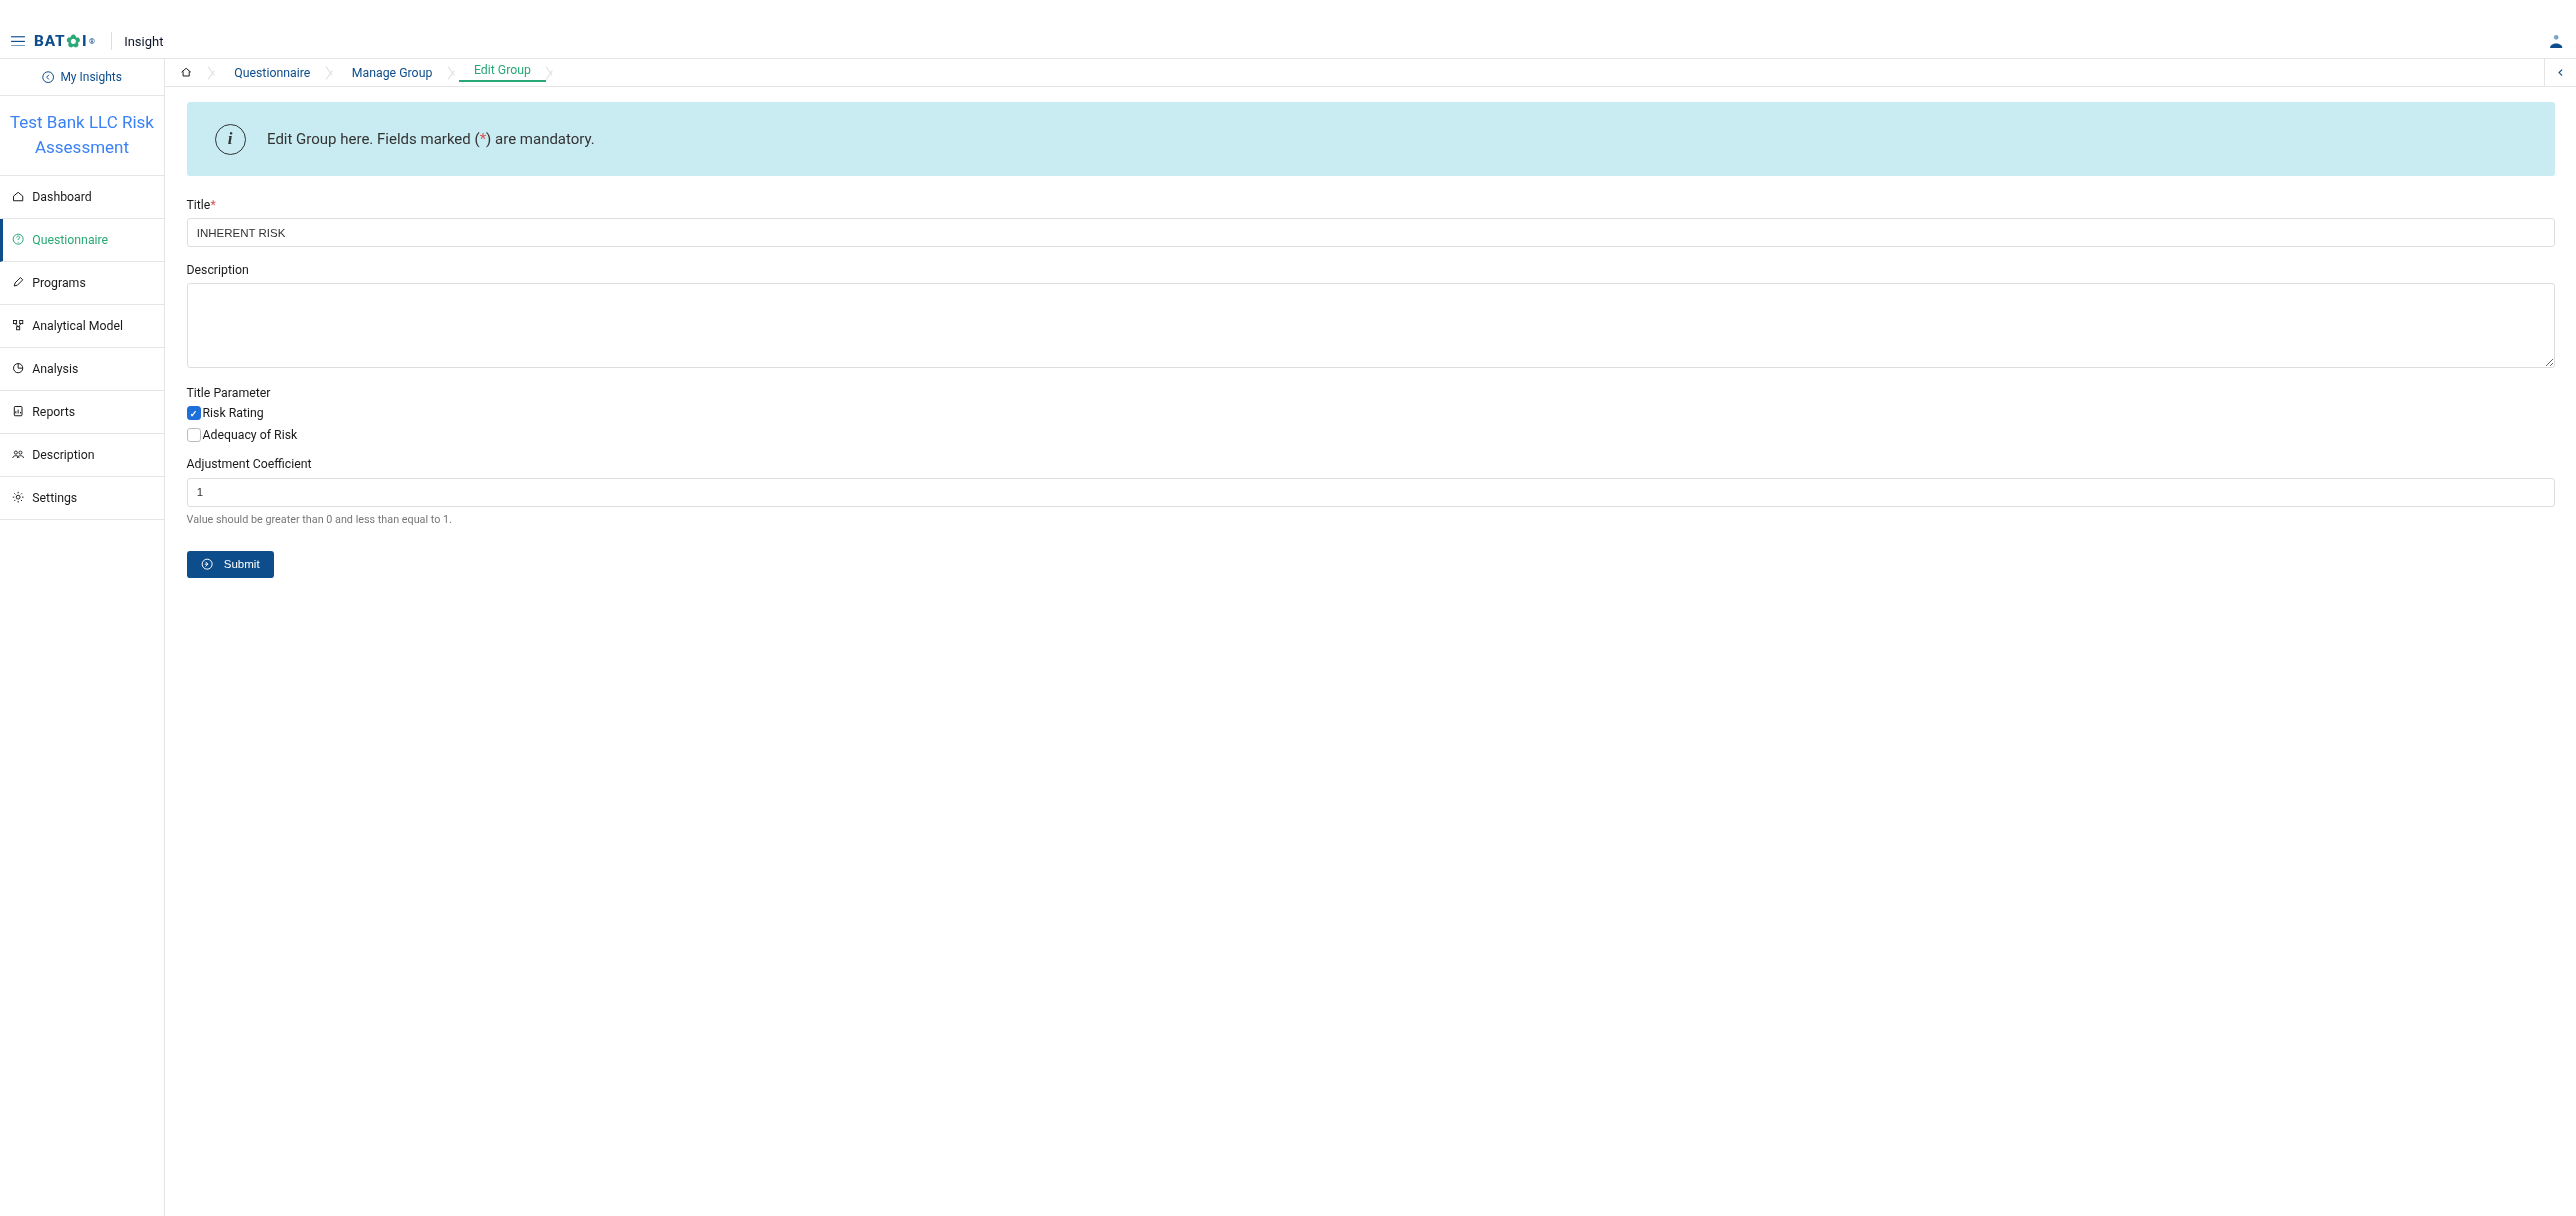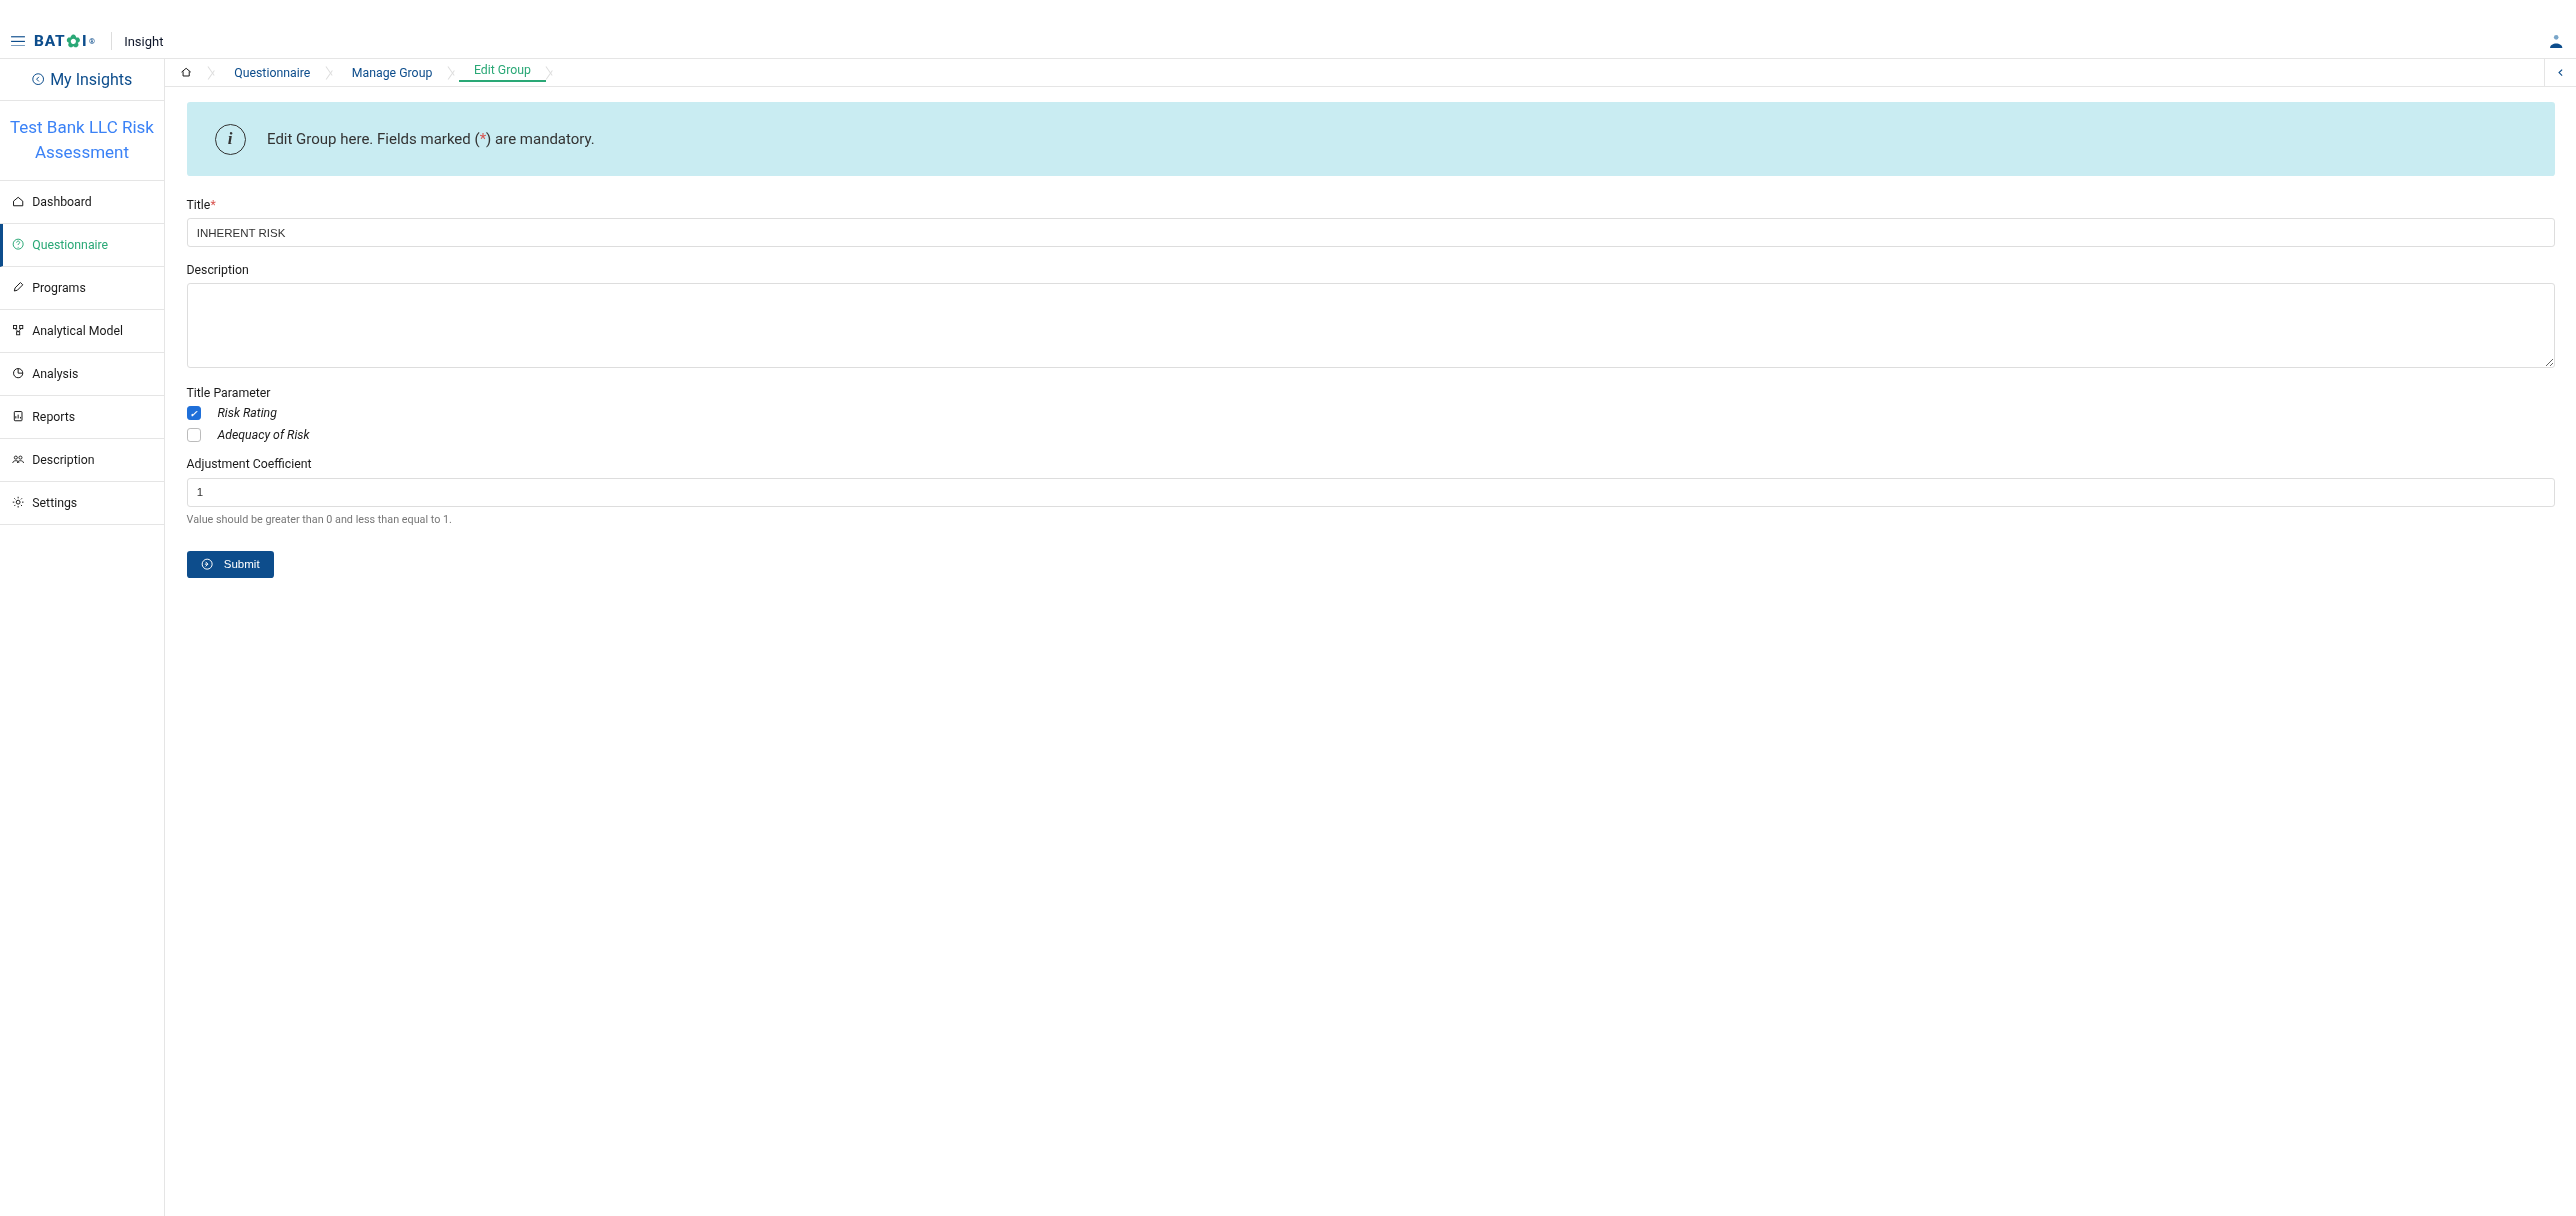--- a/index.html
+++ b/index.html
@@ -15,7 +15,7 @@
 .avatar { display: flex; align-items: center; }
 .layout { display: flex; min-height: calc(100vh - 35px); }
 .sidebar { width: 165px; border-right: 0.8px solid #e5e5e5; background: #fff; }
-.my-insights { display: flex; align-items: center; gap: 6.1px; padding: 10.8px 15.4px; border-bottom: 0.8px solid #e5e5e5; color: #0d4d8c; font-size: 16px; cursor: pointer; justify-content: center; text-align: right; }
+.my-insights { display: flex; align-items: center; gap: 6.1px; padding: 10.8px 15.4px; border-bottom: 0.8px solid #e5e5e5; color: #0d4d8c; font-size: 12px; cursor: pointer; justify-content: center; text-align: right; }
 .my-insights svg { flex-shrink: 0; }
 .project-title { text-align: center; padding: 14px 4px; font-size: 17px; color: #3b82f6; border-bottom: 0.8px solid #e5e5e5; line-height: 1.5; }
 .nav-item { display: flex; align-items: center; gap: 7.7px; padding: 14px 12.3px; font-size: 12.3px; color: #1a1a1a; border-bottom: 0.8px solid #e5e5e5; cursor: pointer; }

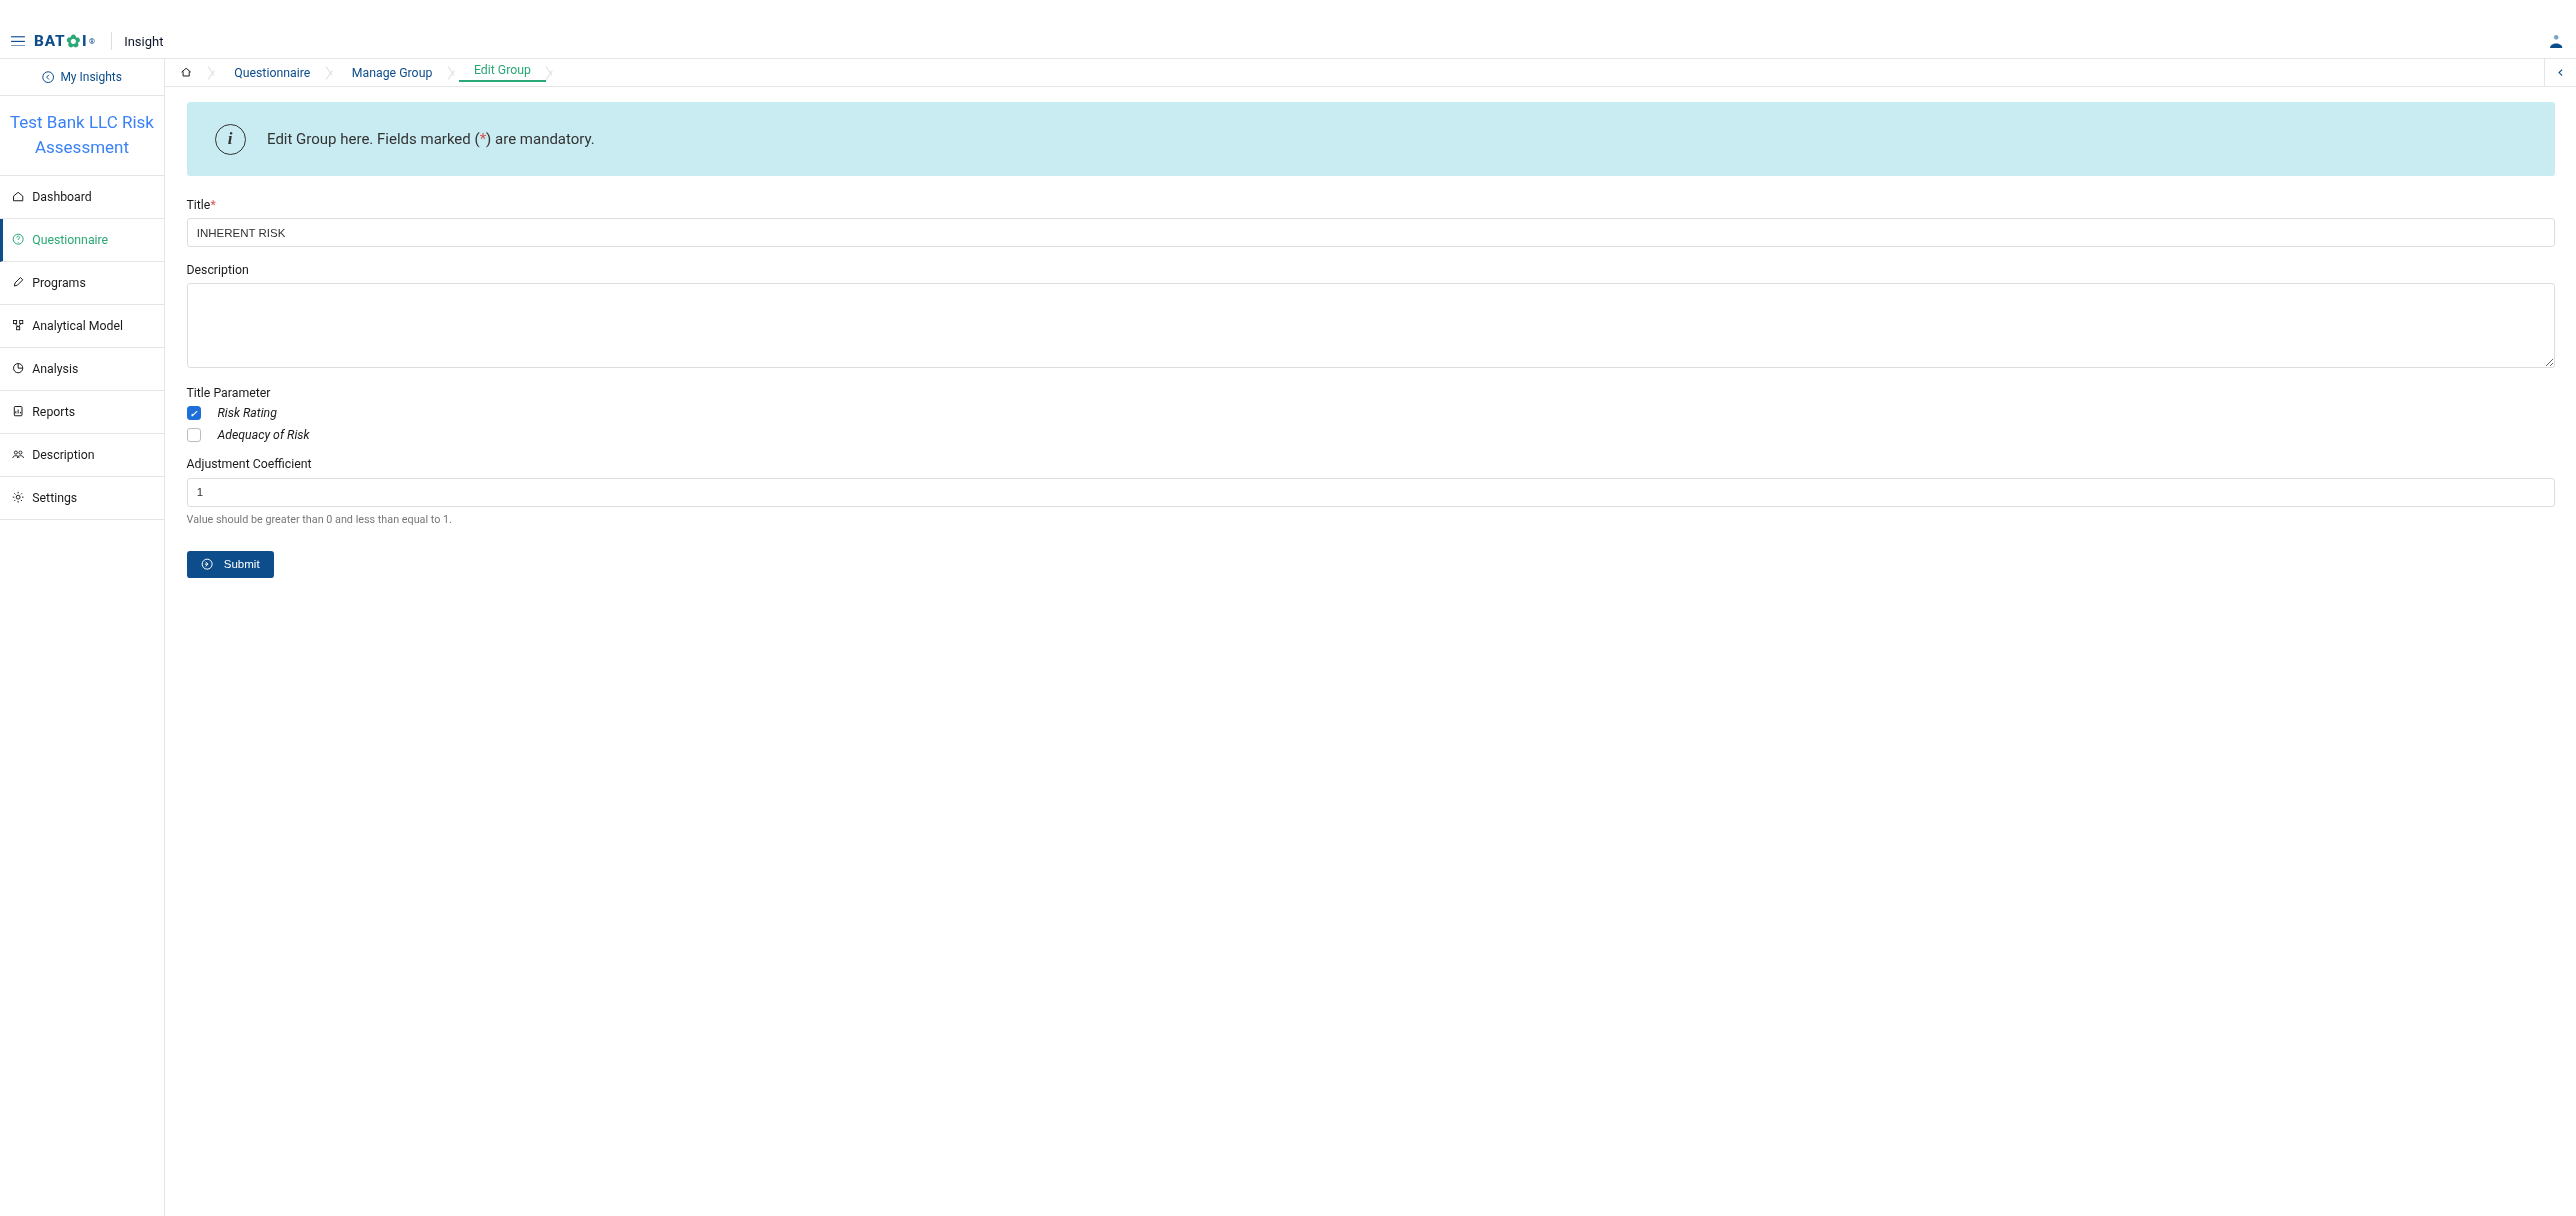--- a/index.html
+++ b/index.html
@@ -37,7 +37,7 @@
 .form-label { font-size: 12.3px; color: #1a1a1a; display: block; margin-bottom: 6.1px; }
 .form-input { width: 100%; border: 0.8px solid #ddd; border-radius: 3.1px; padding: 7.7px 9.2px; font-size: 11.5px; color: #333; }
 .form-textarea { width: 100%; border: 0.8px solid #ddd; border-radius: 3.1px; padding: 7.7px 9.2px; font-size: 11.5px; min-height: 85px; resize: vertical; }
-.checkbox-row { display: flex; align-items: center; gap: 17px; margin-bottom: 7.7px; font-style: italic; }
+.checkbox-row { display: flex; align-items: center; gap: 2px; margin-bottom: 7.7px; }
 .checkbox { width: 14px; height: 14px; border: 0.8px solid #bbb; border-radius: 3.1px; display: flex; align-items: center; justify-content: center; cursor: pointer; }
 .checkbox.checked { background: #1e6fd9; border-color: #1e6fd9; }
 .checkbox.checked::after { content: "✓"; color: #fff; font-size: 9.2px; font-weight: bold; }

